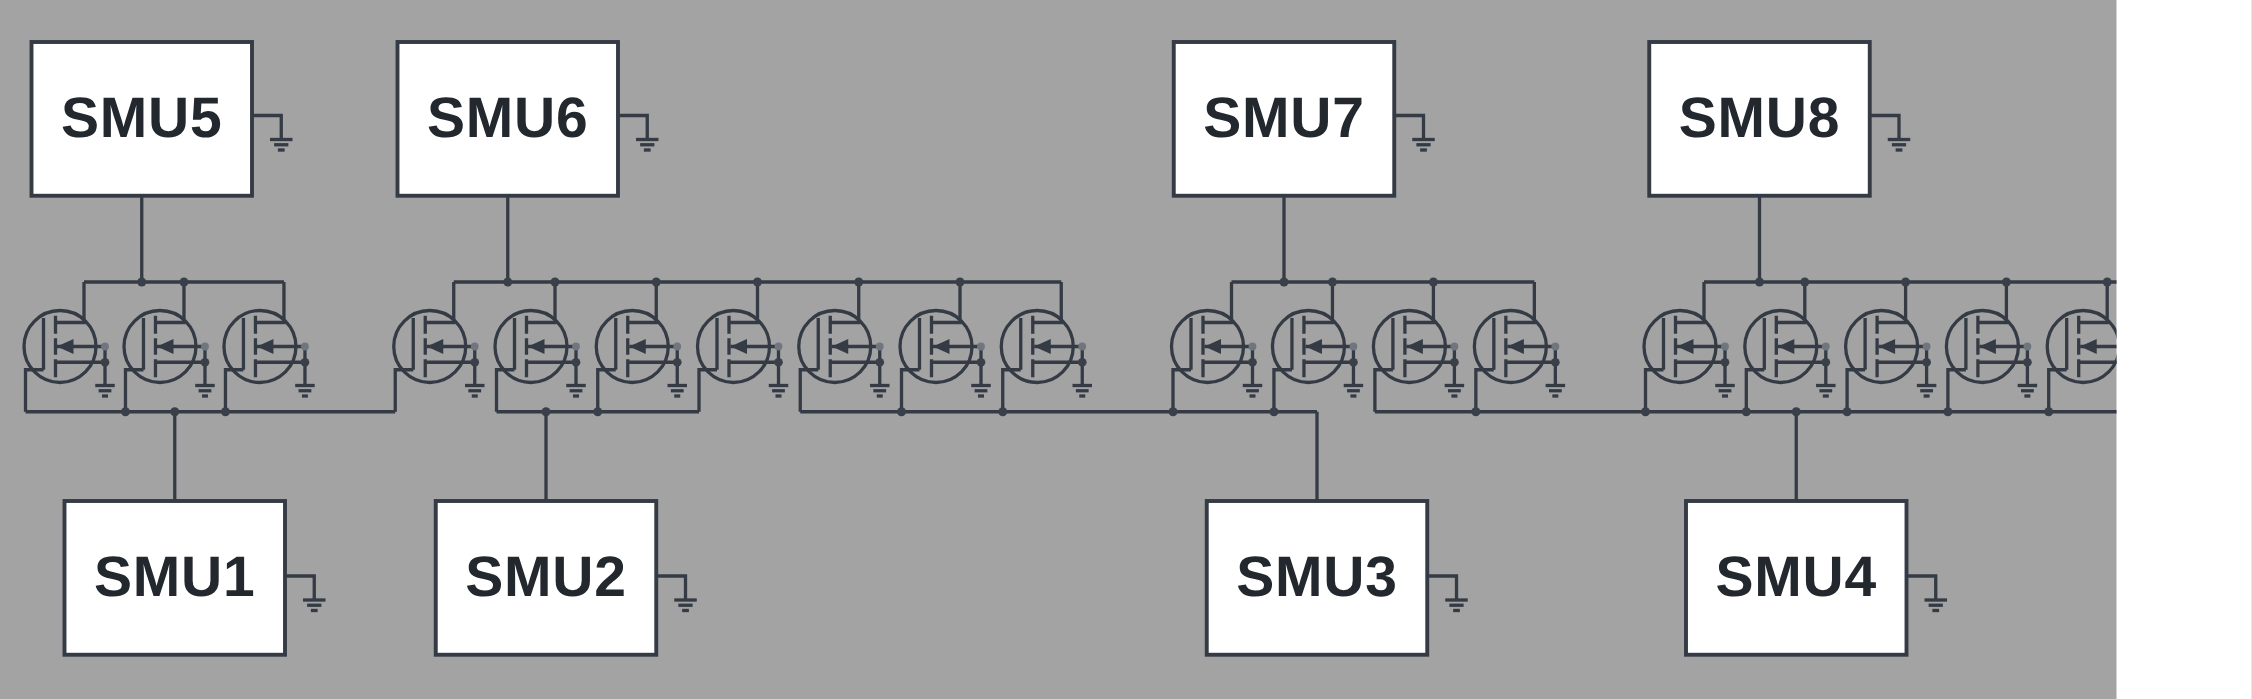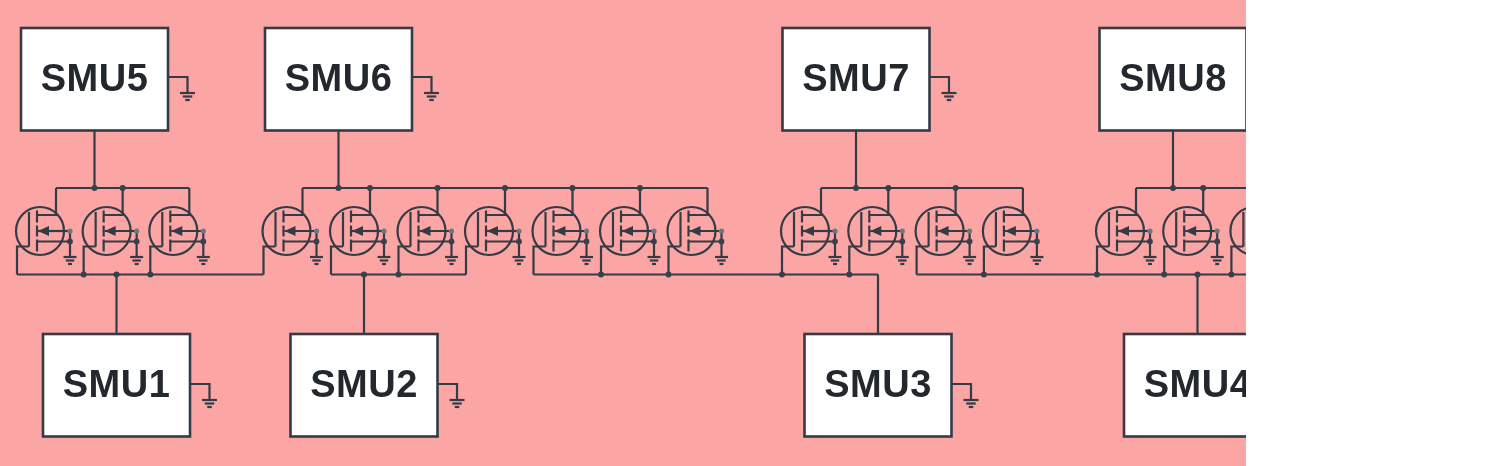--- a/index.html
+++ b/index.html
@@ -3,7 +3,7 @@
 <meta charset="utf-8">
 <style>
   html,body{margin:0;padding:0;background:#ffffff;}
-  .stage{position:relative;width:1246px;height:466px;background:#fca5a5;overflow:hidden;}
+  .stage{position:relative;width:1411px;height:466px;background:#a3a3a3;overflow:hidden;}
   svg{display:block;}
   text.smu-label{
     font-family:"Liberation Sans","DejaVu Sans",sans-serif;

